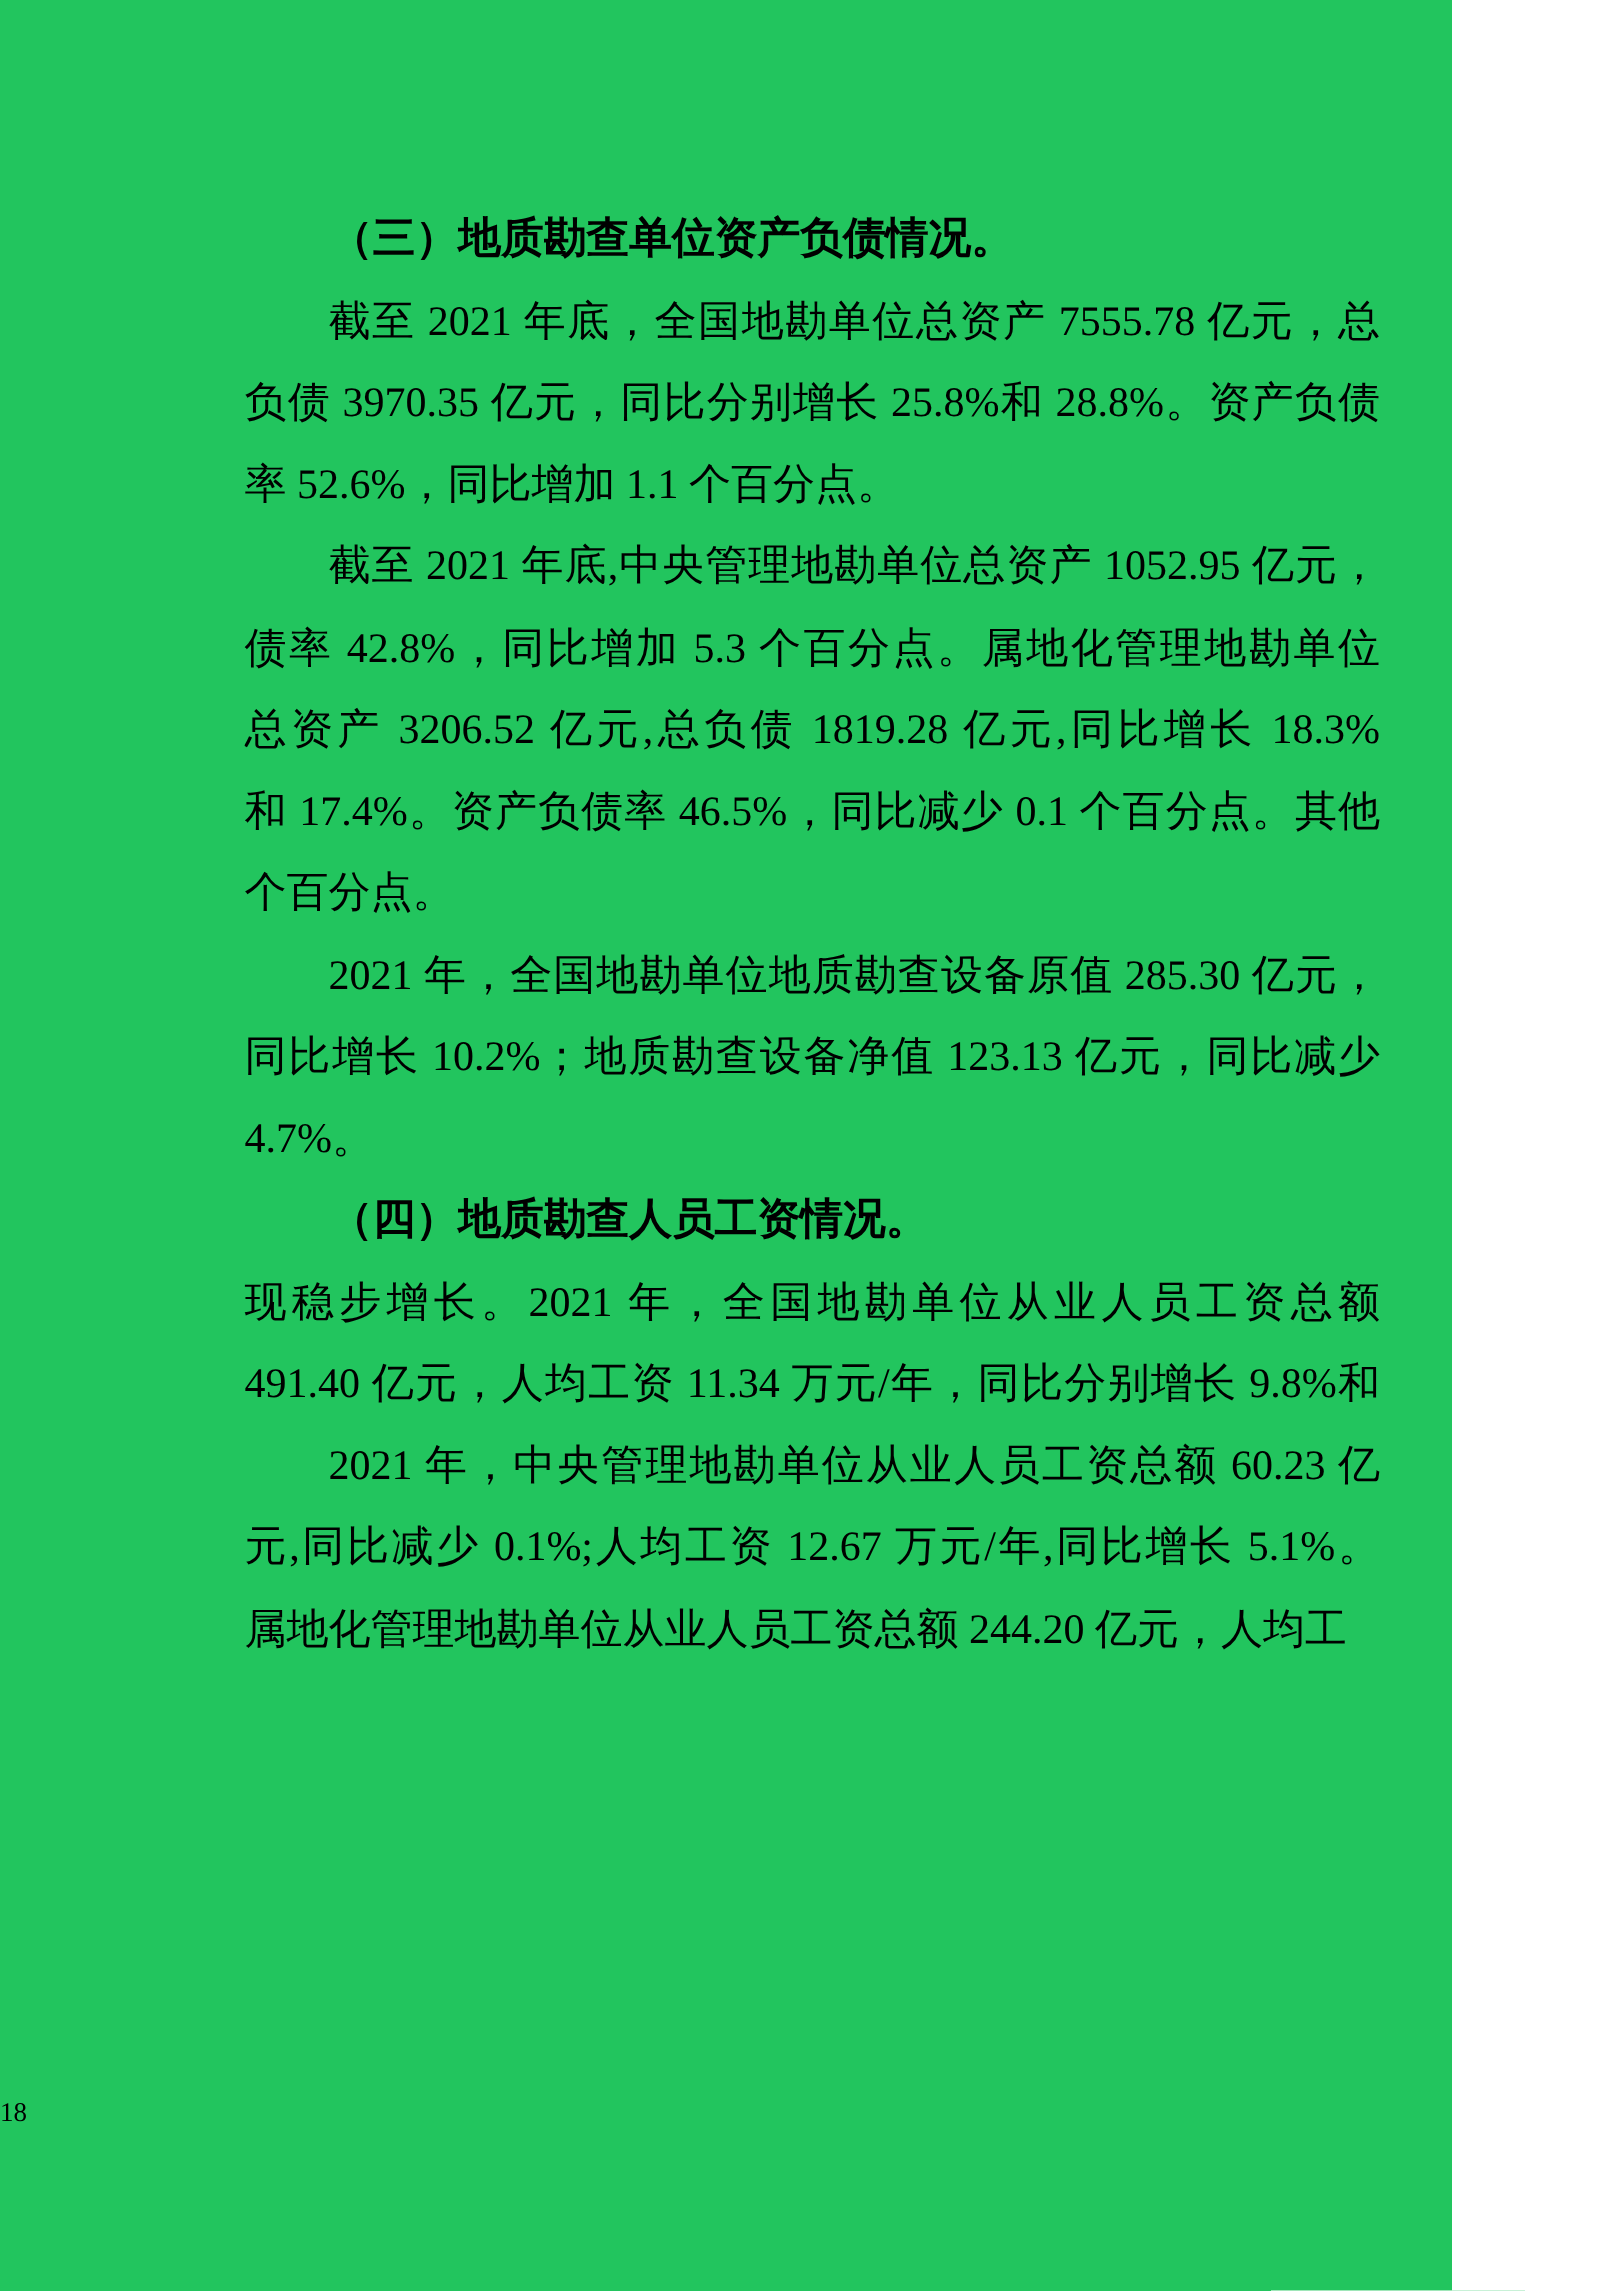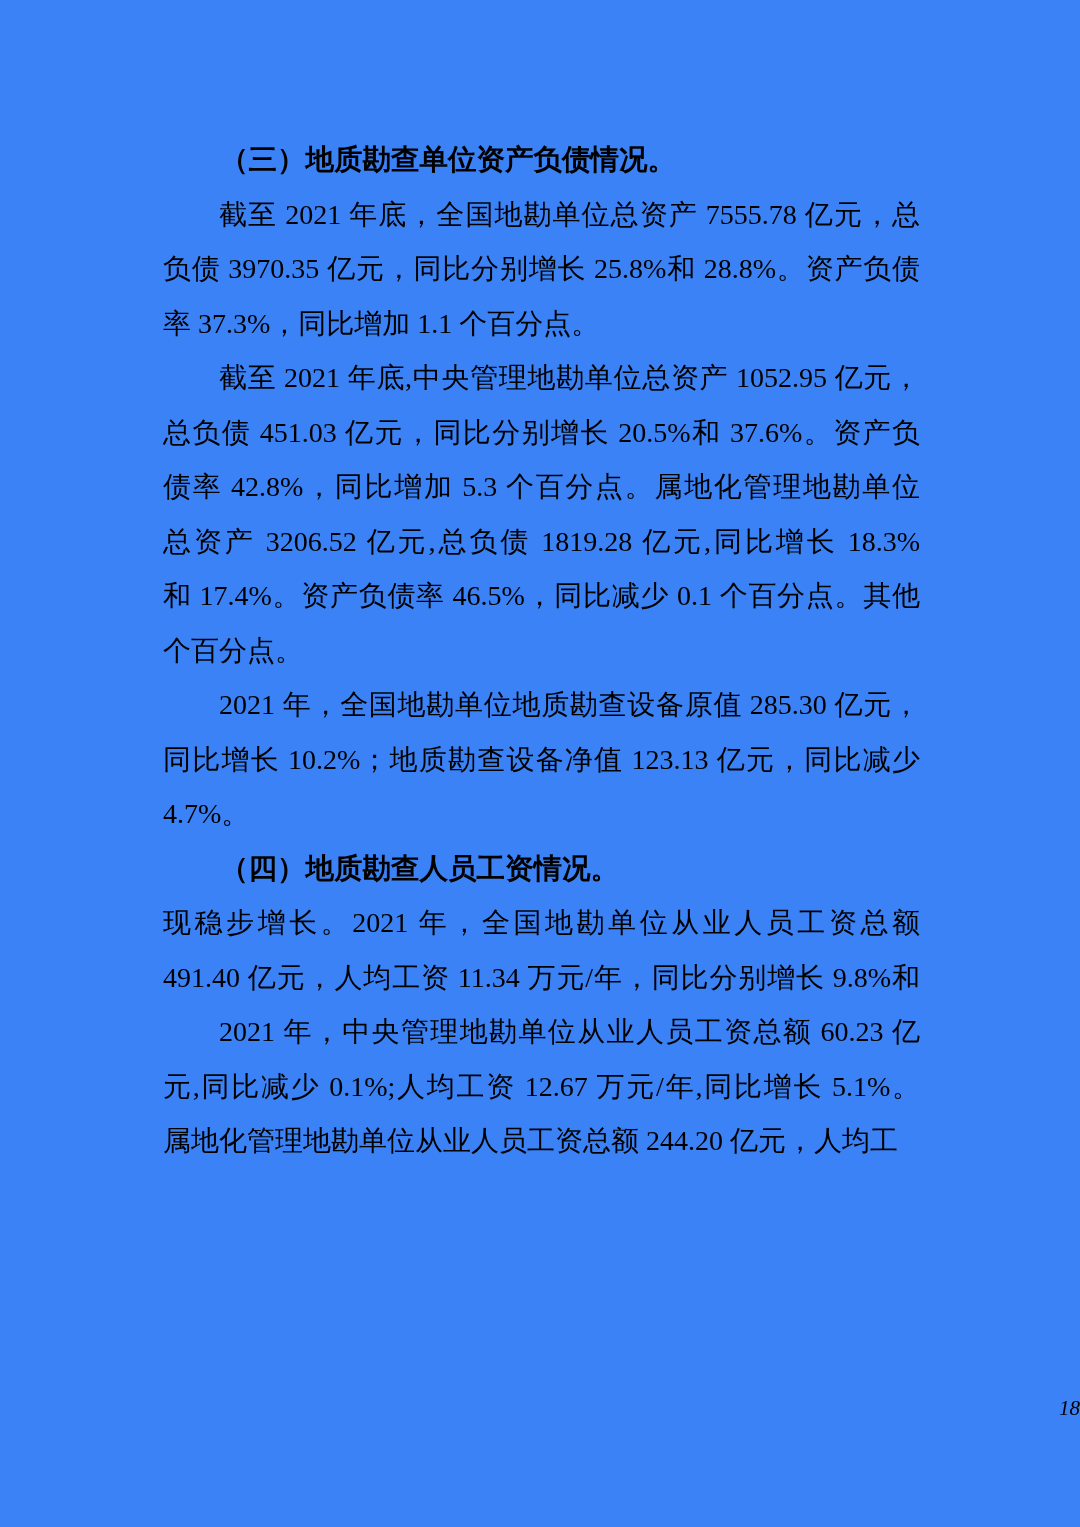--- a/index.html
+++ b/index.html
@@ -9,9 +9,9 @@
   }
   .page {
     position: relative;
-    width: 1080px;
+    width: 968px;
     height: 1527px;
-    background: #3b82f6;
+    background: #22c55e;
     font-family: "Liberation Serif", "DejaVu Serif", serif;
     color: #000000;
     overflow: hidden;

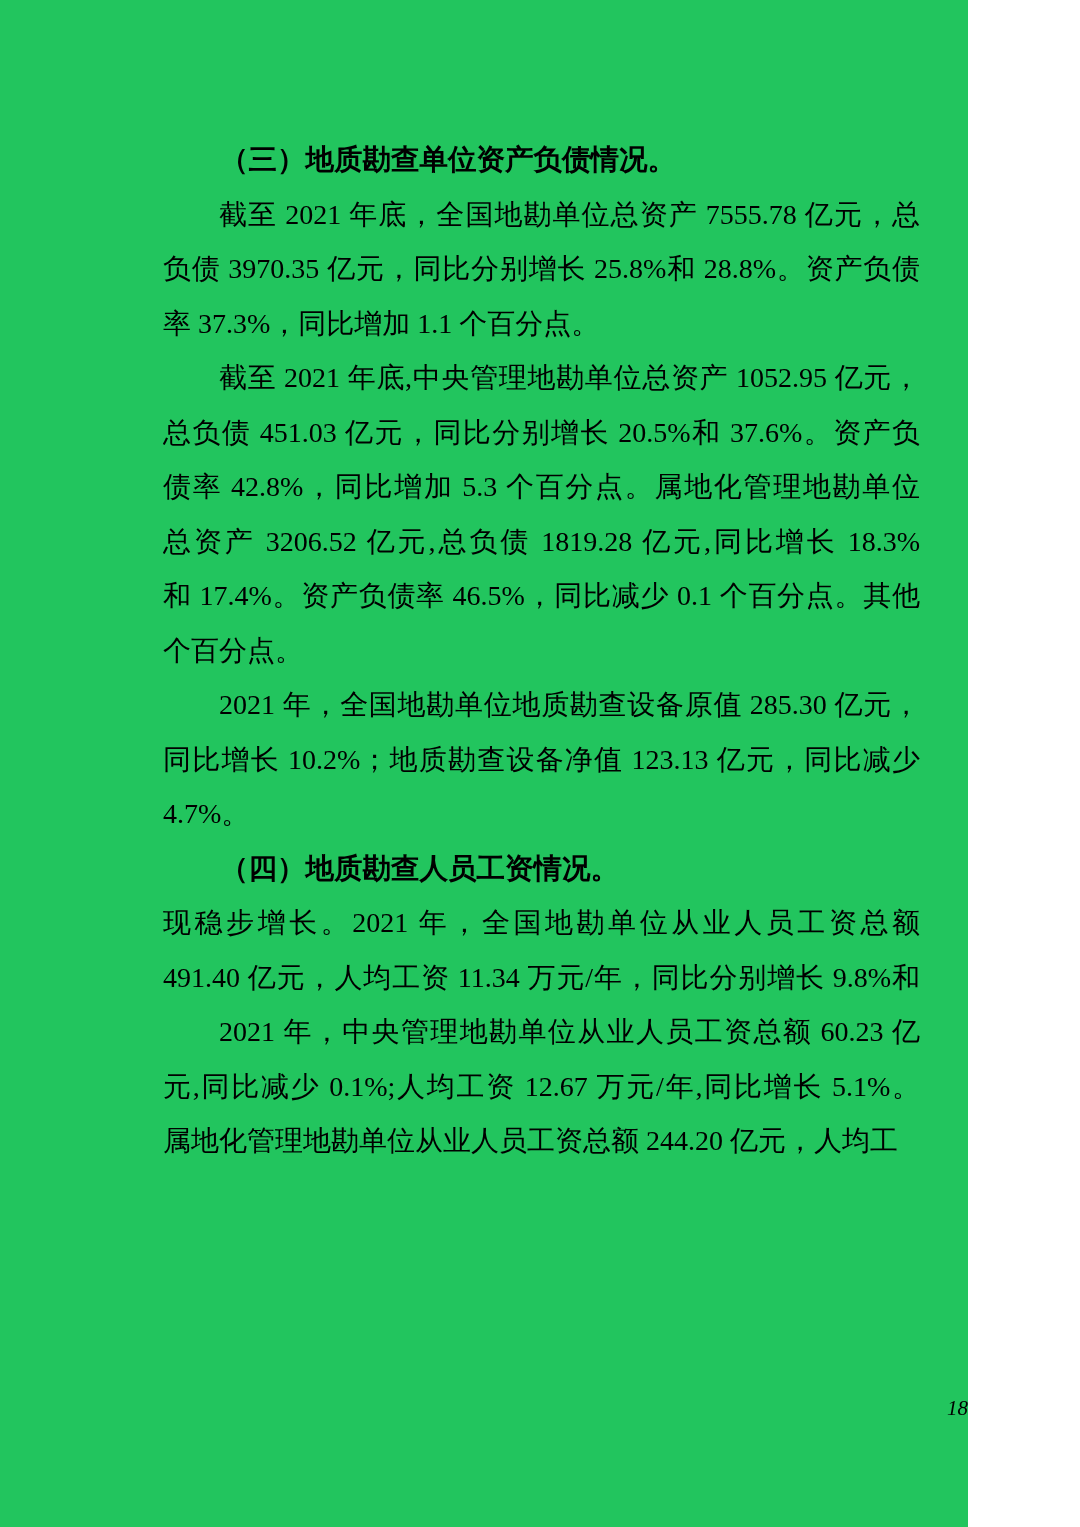--- a/index.html
+++ b/index.html
@@ -62,7 +62,7 @@
       <div class="block para">
         <div class="line first">截至 2021 年底，全国地勘单位总资产 7555.78 亿元，总</div>
         <div class="line">负债 3970.35 亿元，同比分别增长 25.8%和 28.8%。资产负债</div>
-        <div class="line last">率 37.3%，同比增加 1.1 个百分点。</div>
+        <div class="line last">率 52.6%，同比增加 1.1 个百分点。</div>
       </div>
       <div class="block para">
         <div class="line first">截至 2021 年底,中央管理地勘单位总资产 1052.95 亿元，</div>

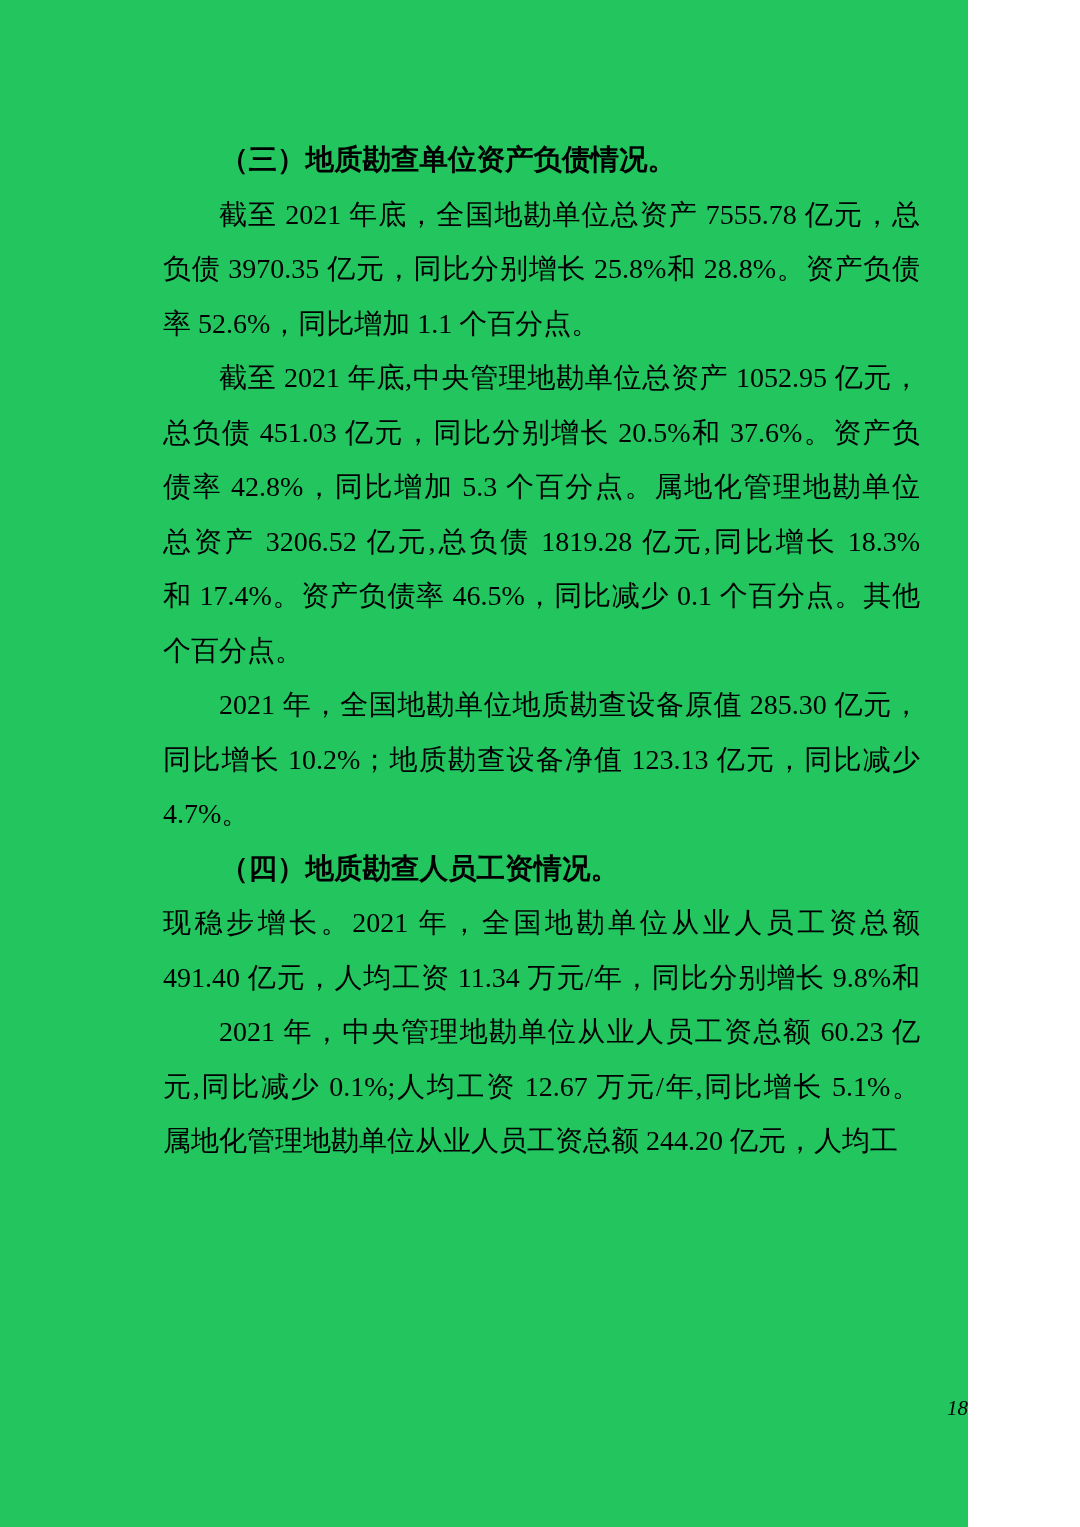--- a/index.html
+++ b/index.html
@@ -66,7 +66,6 @@
       </div>
       <div class="block para">
         <div class="line first">截至 2021 年底,中央管理地勘单位总资产 1052.95 亿元，</div>
-        <div class="line">总负债 451.03 亿元，同比分别增长 20.5%和 37.6%。资产负</div>
         <div class="line">债率 42.8%，同比增加 5.3 个百分点。属地化管理地勘单位</div>
         <div class="line">总资产 3206.52 亿元,总负债 1819.28 亿元,同比增长 18.3%</div>
         <div class="line">和 17.4%。资产负债率 46.5%，同比减少 0.1 个百分点。其他</div>

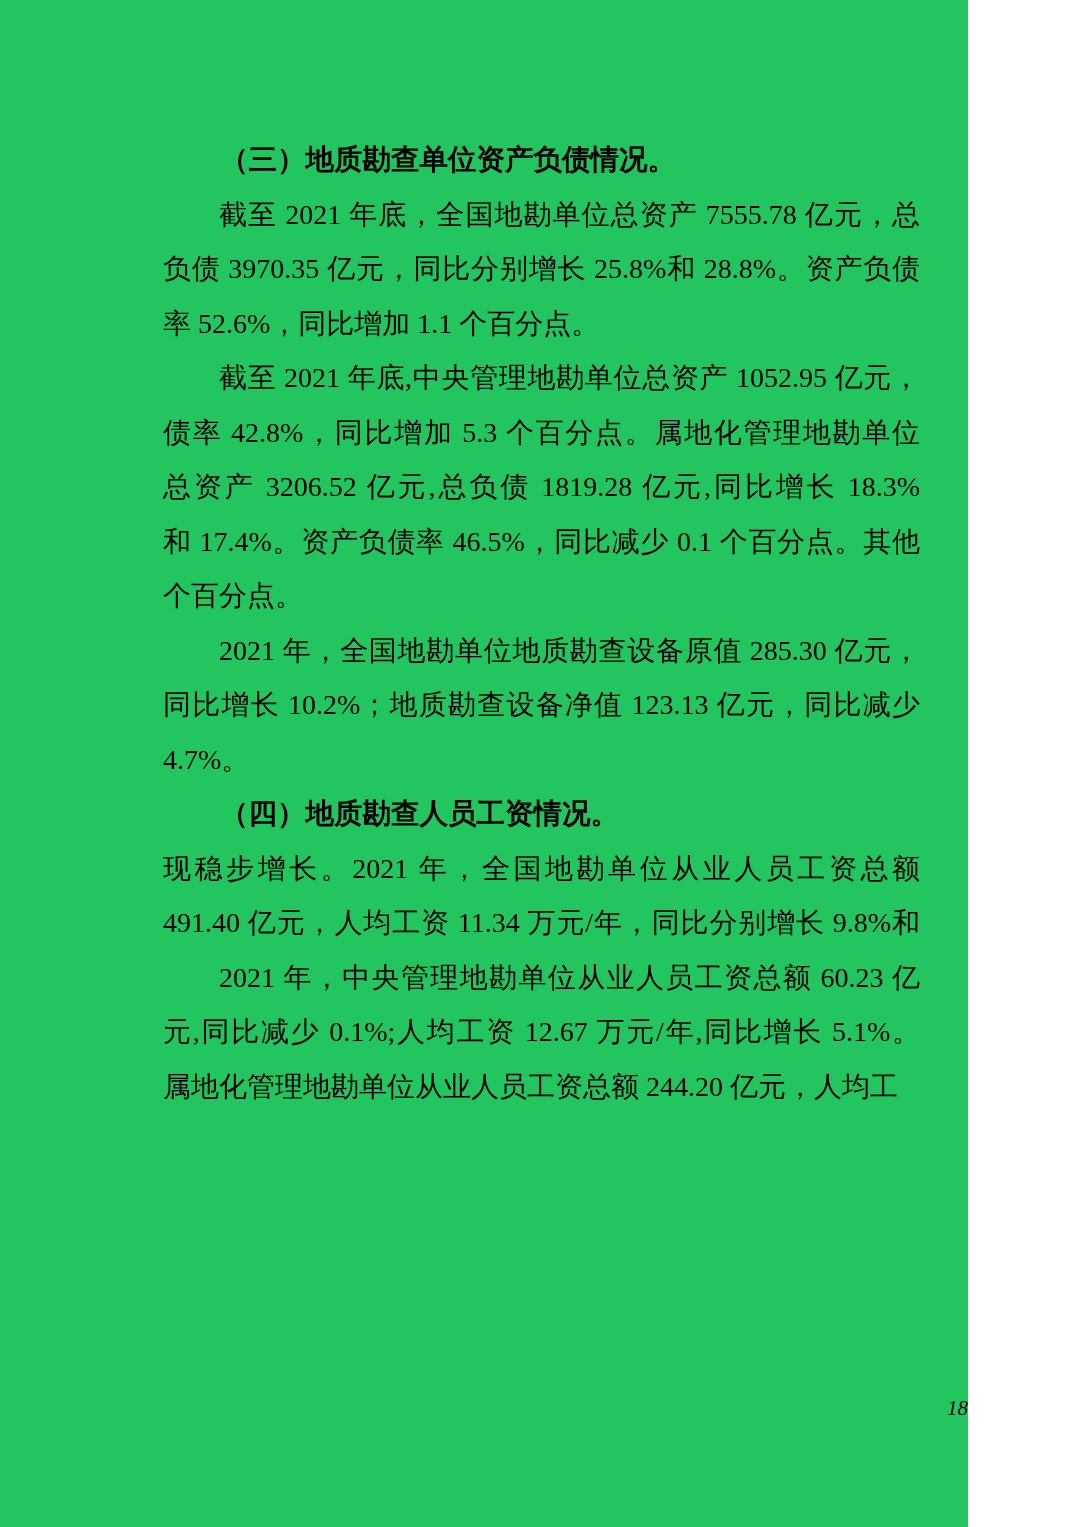--- a/index.html
+++ b/index.html
@@ -44,11 +44,10 @@
     left: 0;
     top: 1394px;
     width: 100%;
-    text-align: right;
-    font-size: 21px;
+    text-align: left;
+    font-size: 18px;
     line-height: 28px;
     color: #000000;
-    font-style: italic;
   }
 </style>
 </head>

